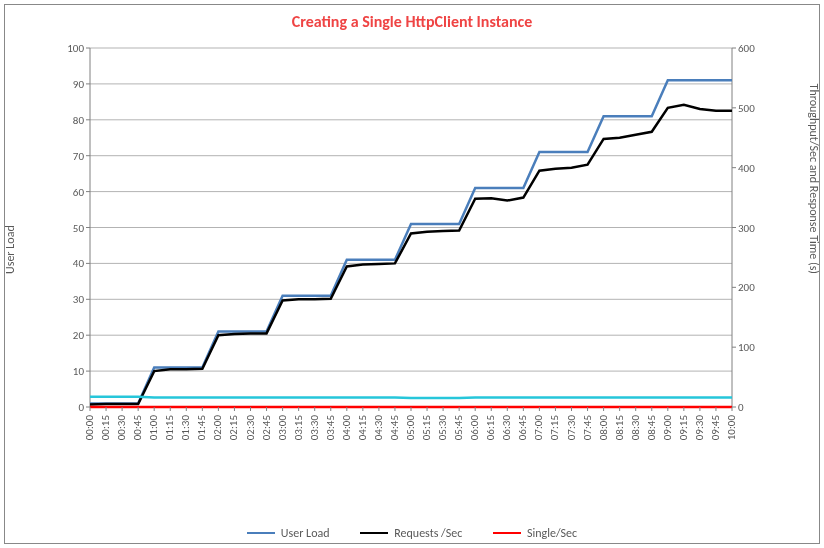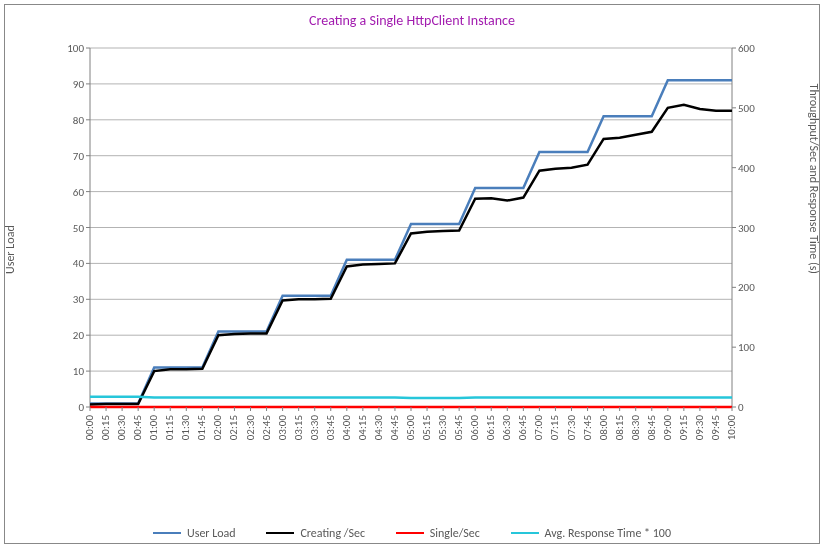--- a/index.html
+++ b/index.html
@@ -30,9 +30,9 @@
     left: 0;
     width: 100%;
     text-align: center;
-    font-size: 14px;
-    font-weight: 400;
-    color: #a21caf;
+    font-size: 16px;
+    font-weight: 700;
+    color: #ef4444;
   }
   .y-label-left, .y-label-right {
     position: absolute;

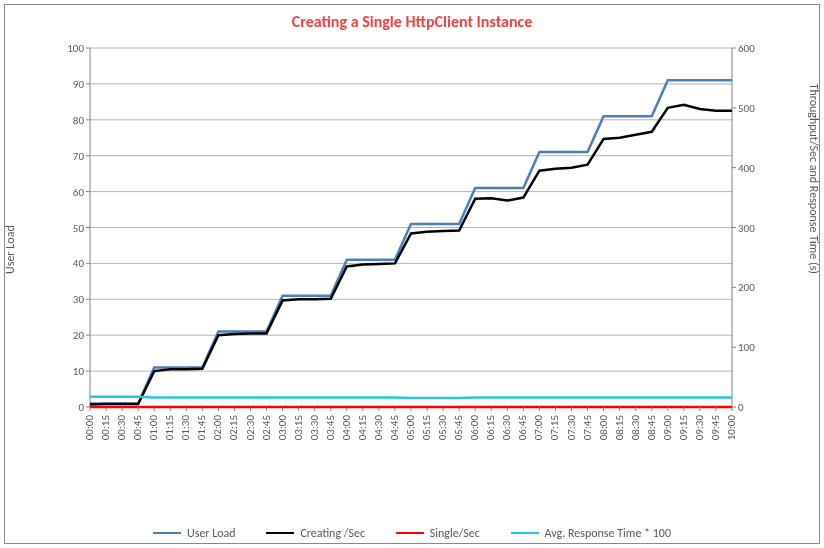--- a/index.html
+++ b/index.html
@@ -258,7 +258,7 @@
     </span>
     <span class="legend-item">
       <span class="legend-swatch" style="border-top-color:#000000"></span>
-      <span>Creating /Sec</span>
+      <span>Requests /Sec</span>
     </span>
     <span class="legend-item">
       <span class="legend-swatch" style="border-top-color:#FF0000"></span>

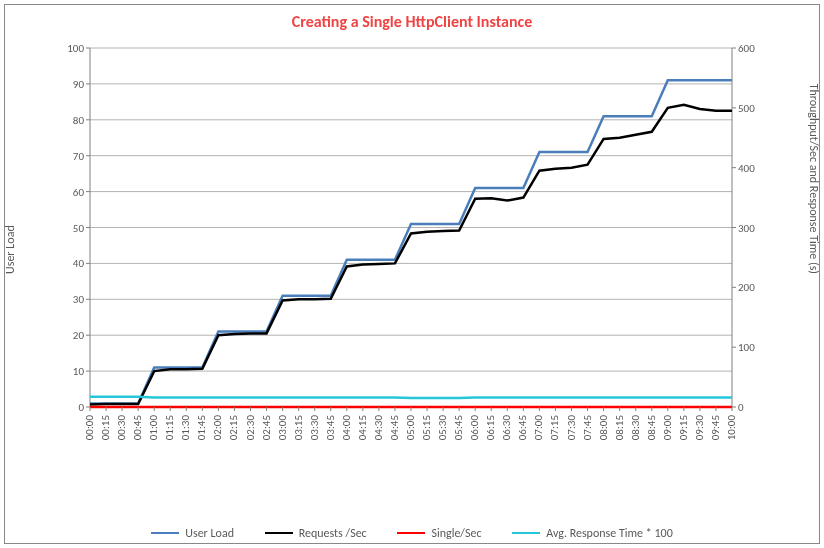--- a/index.html
+++ b/index.html
@@ -264,10 +264,6 @@
       <span class="legend-swatch" style="border-top-color:#FF0000"></span>
       <span>Single/Sec</span>
     </span>
-    <span class="legend-item">
-      <span class="legend-swatch" style="border-top-color:#26C6DA"></span>
-      <span>Avg. Response Time * 100</span>
-    </span>
   </div>
 </div>
 

